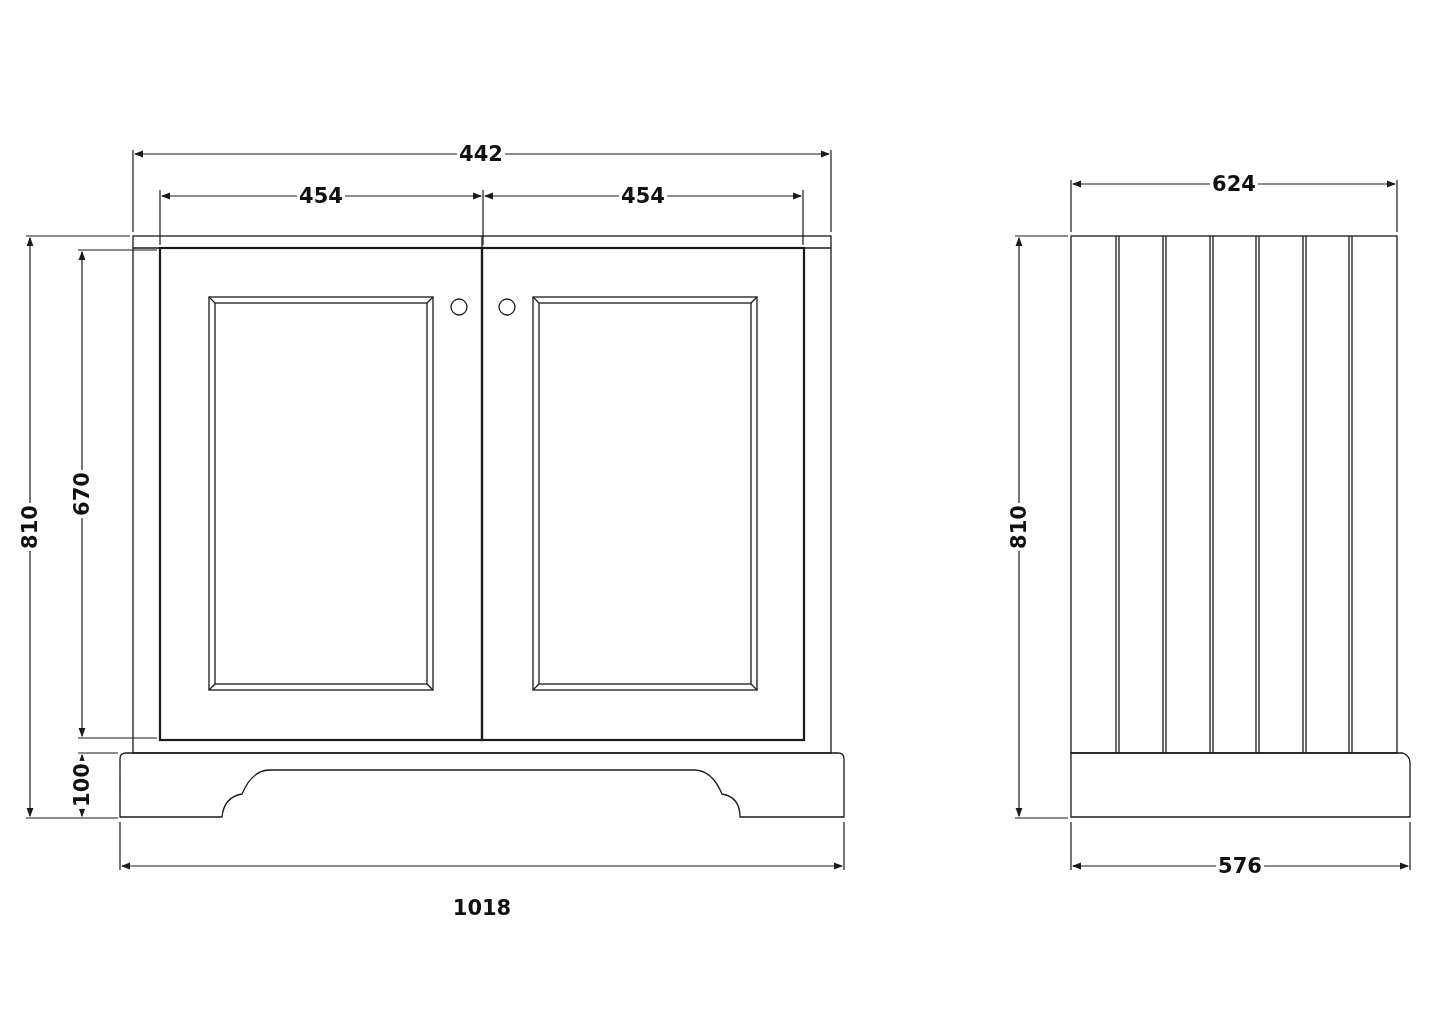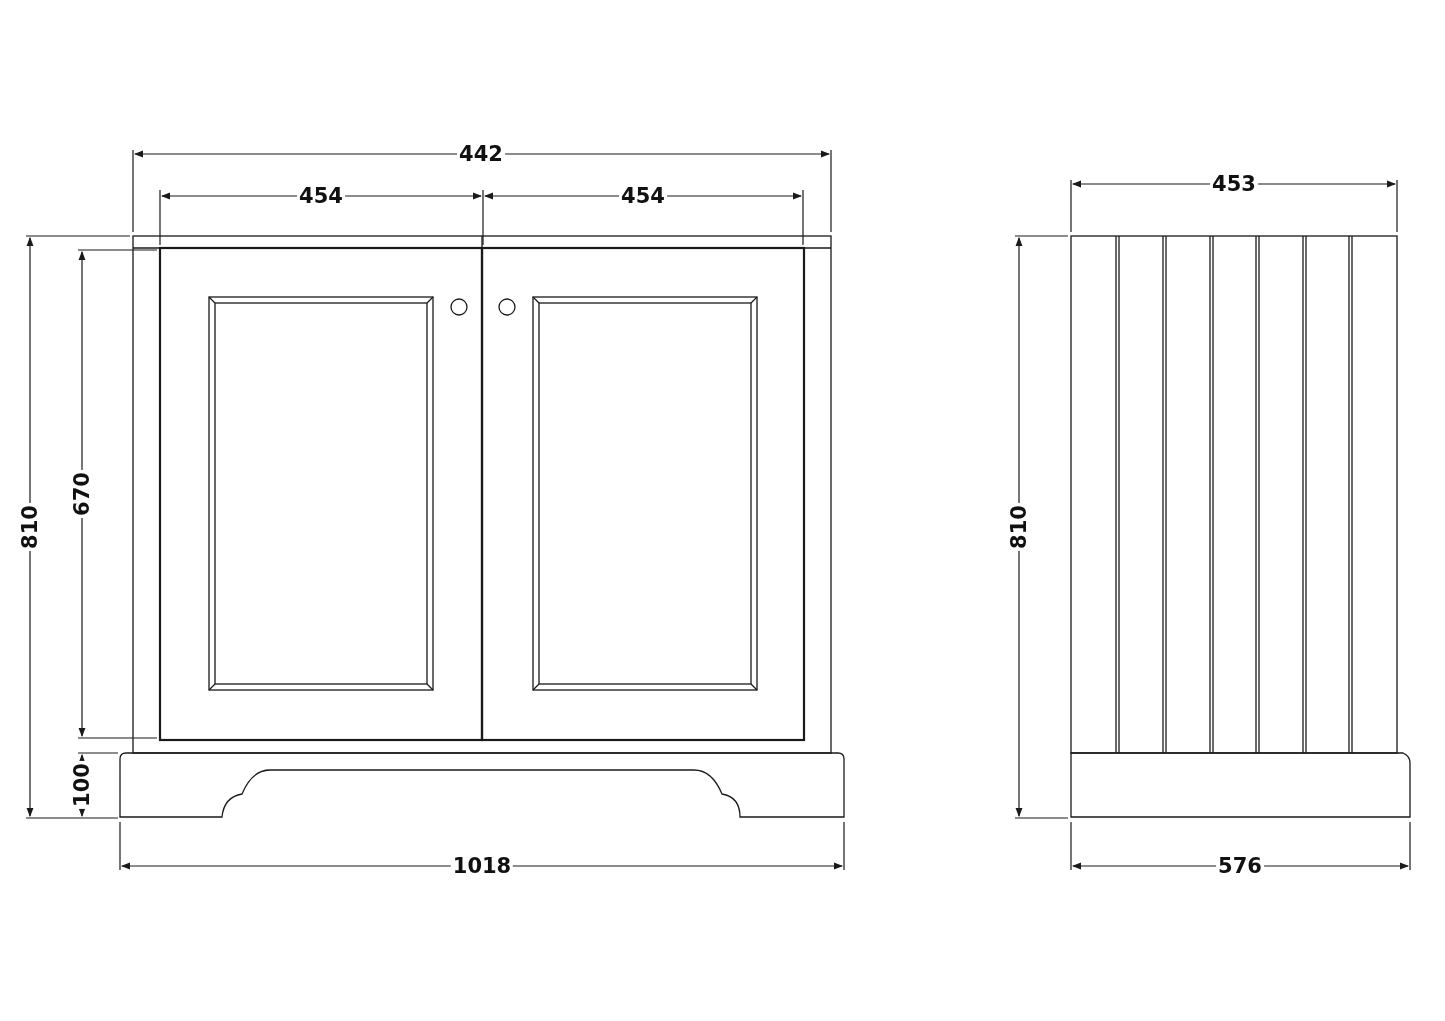--- a/index.html
+++ b/index.html
@@ -113,7 +113,7 @@
 <div class="lbl rot" style="left:30px;top:527px">810</div>
 <div class="lbl rot" style="left:82px;top:494px">670</div>
 <div class="lbl rot" style="left:82px;top:785px">100</div>
-<div class="lbl hz" style="left:1234px;top:184px">453</div>
+<div class="lbl hz" style="left:1234px;top:184px">624</div>
 <div class="lbl hz" style="left:1240px;top:866px">576</div>
 <div class="lbl rot" style="left:1019px;top:527px">810</div>
 

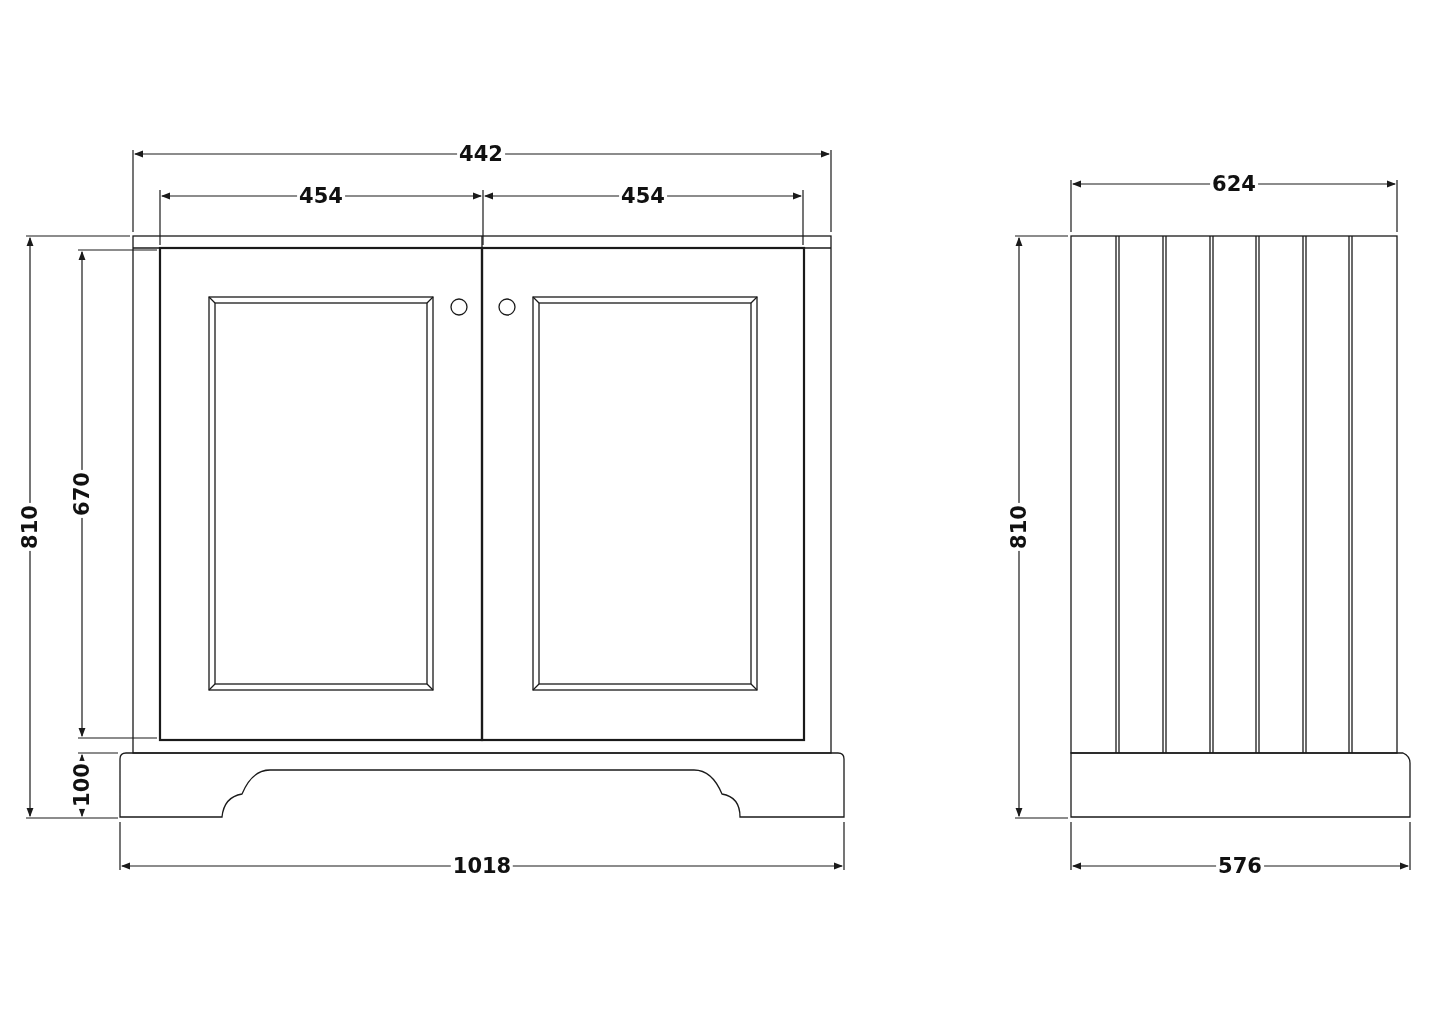--- a/index.html
+++ b/index.html
@@ -109,7 +109,7 @@
 <div class="lbl hz" style="left:481px;top:154px">442</div>
 <div class="lbl hz" style="left:321px;top:196px">454</div>
 <div class="lbl hz" style="left:643px;top:196px">454</div>
-<div class="lbl hz" style="left:482px;top:866px">1018</div>
+<div class="lbl hz" style="left:482px;top:908px">1018</div>
 <div class="lbl rot" style="left:30px;top:527px">810</div>
 <div class="lbl rot" style="left:82px;top:494px">670</div>
 <div class="lbl rot" style="left:82px;top:785px">100</div>

